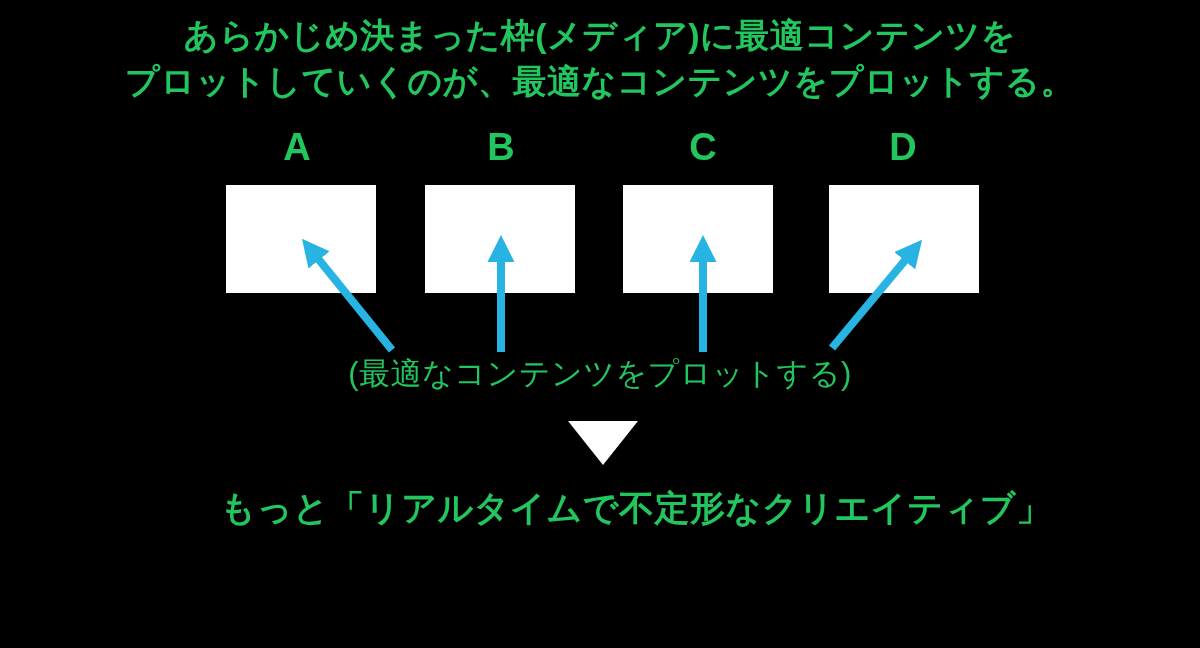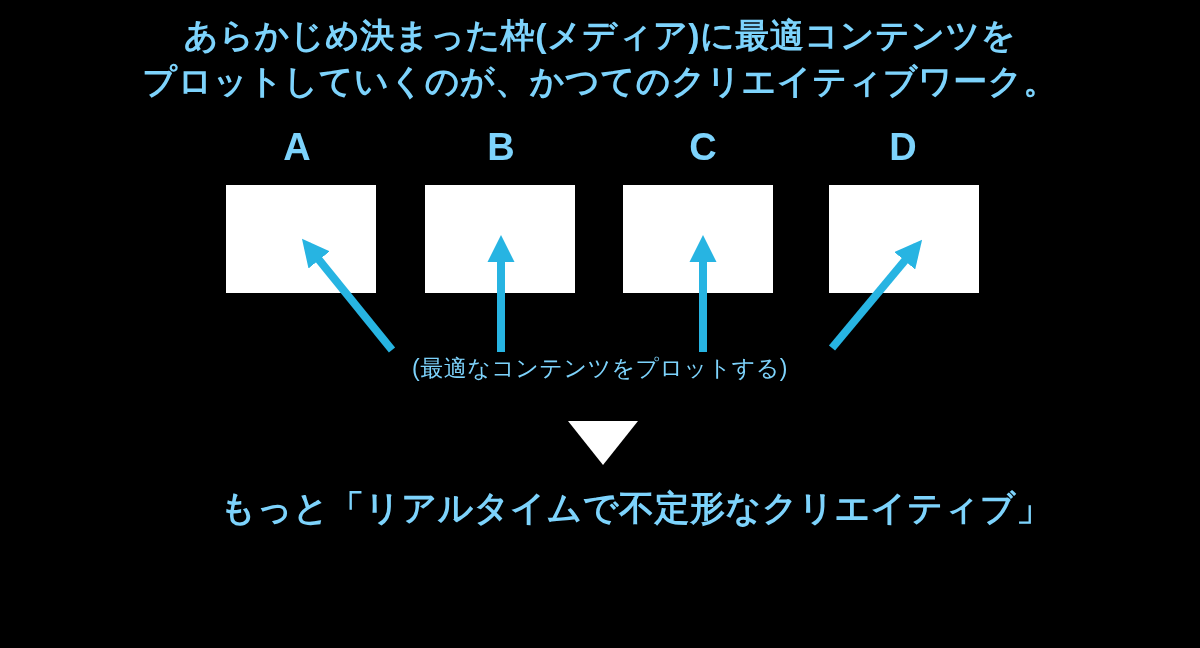--- a/index.html
+++ b/index.html
@@ -14,7 +14,7 @@
     background: #000000;
     overflow: hidden;
     font-family: "Liberation Sans", sans-serif;
-    color: #7dd3fc;
+    color: #22c55e;
   }
   .center-text {
     position: absolute;

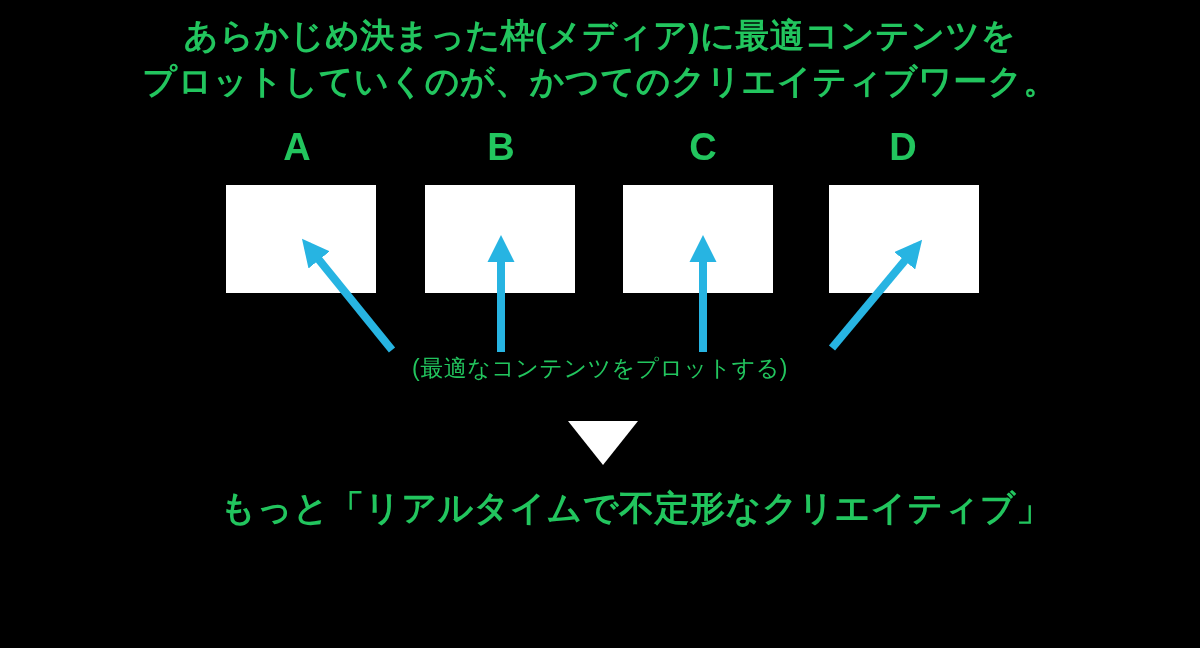--- a/index.html
+++ b/index.html
@@ -74,7 +74,7 @@
 
   <div class="center-text top-text">
     <div>あらかじめ決まった枠(メディア)に最適コンテンツを</div>
-    <div>プロットしていくのが、かつてのクリエイティブワーク。</div>
+    <div>プロットしていくのが、最適なコンテンツをプロットする。</div>
   </div>
 
   <div class="frame-label" style="left:297px">A</div>

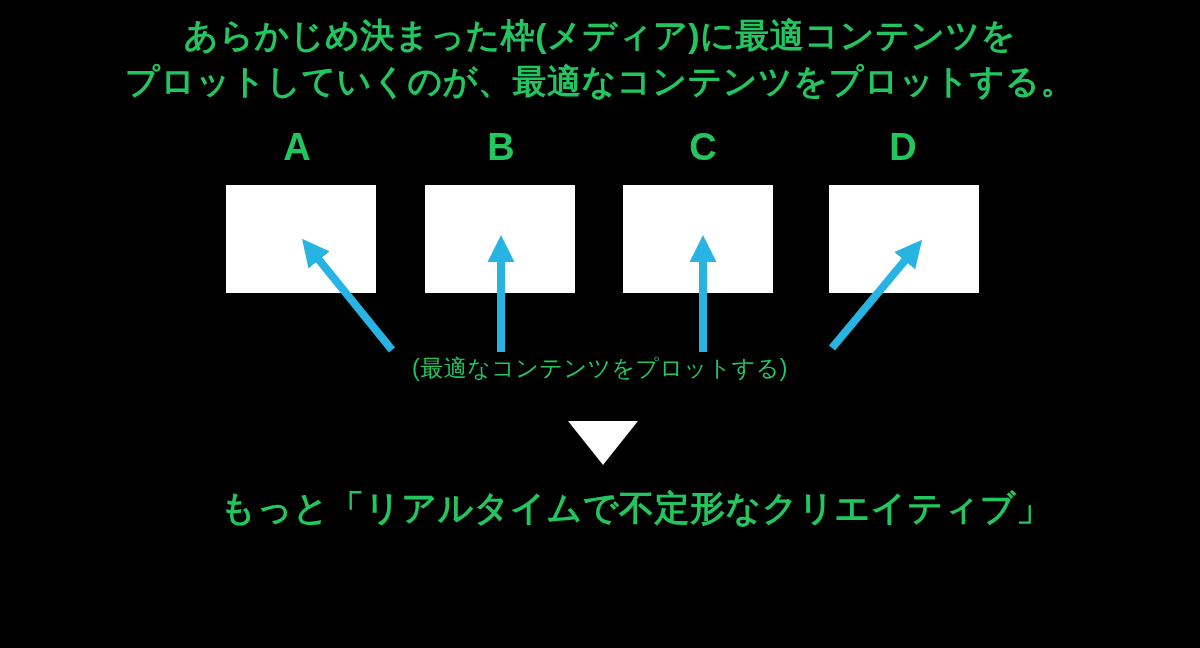--- a/index.html
+++ b/index.html
@@ -54,7 +54,7 @@
   }
   .caption {
     top: 353px;
-    font-size: 23px;
+    font-size: 31px;
     font-weight: normal;
     letter-spacing: 0.5px;
   }

